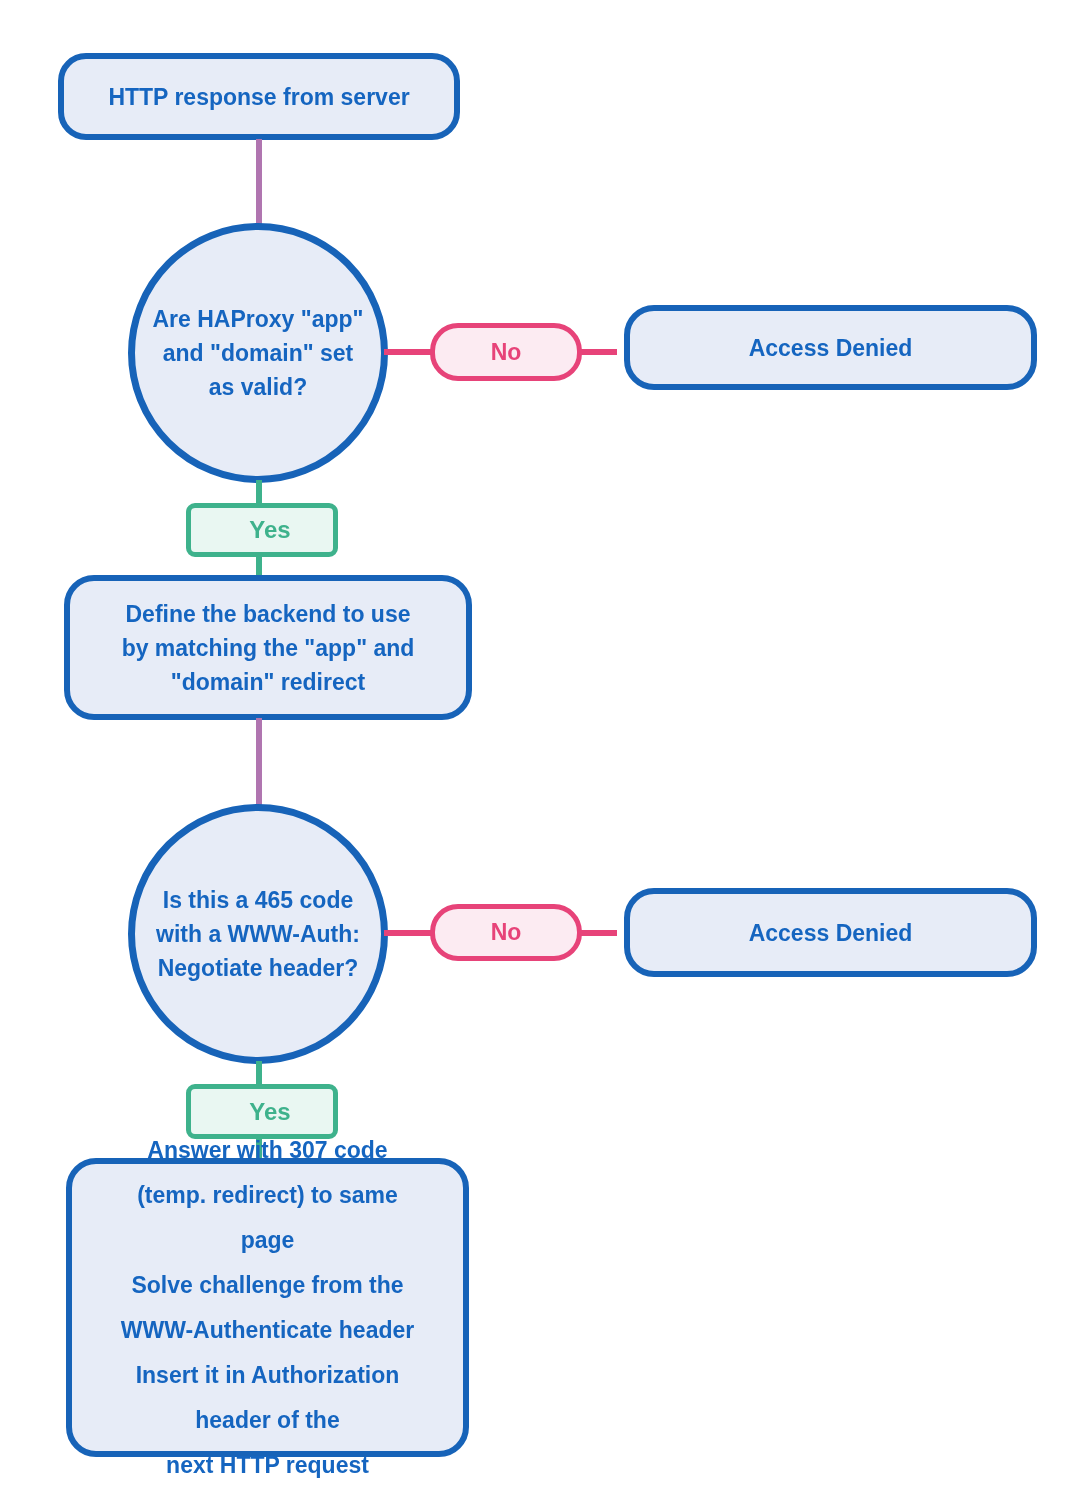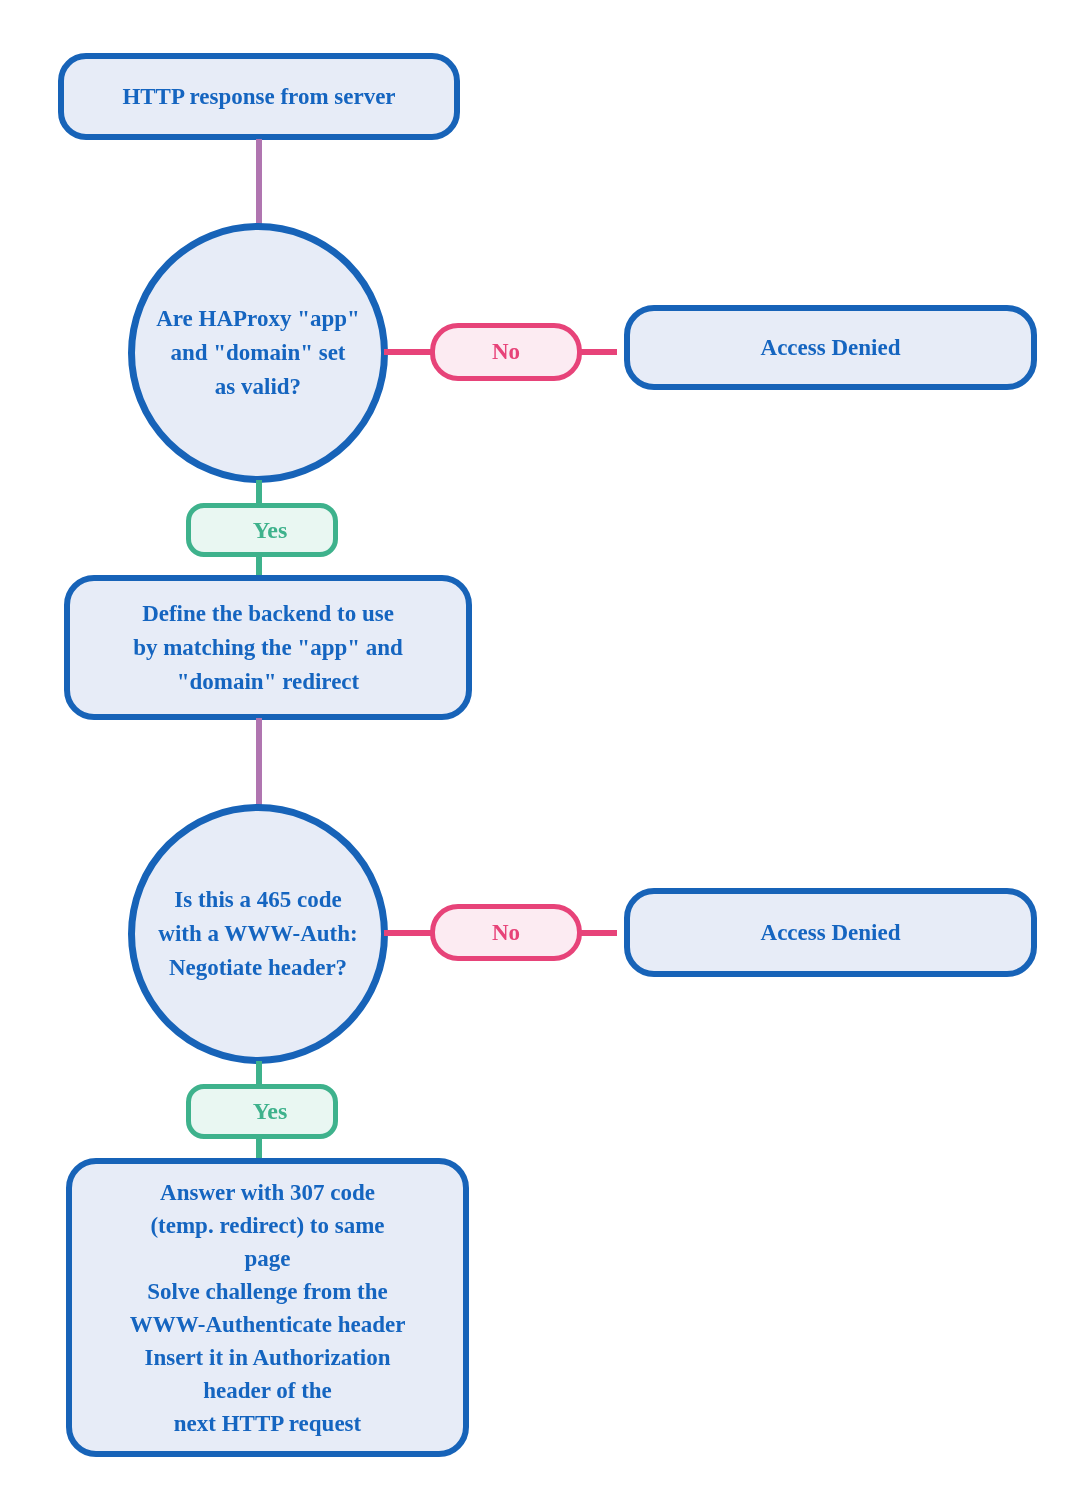--- a/index.html
+++ b/index.html
@@ -27,7 +27,6 @@
     box-sizing:border-box;
     display:flex;align-items:center;justify-content:center;
     text-align:center;
-    font-family:Liberation Serif, serif;
   }
   .node-text{white-space:pre-line;display:block;}
   .blue-box{

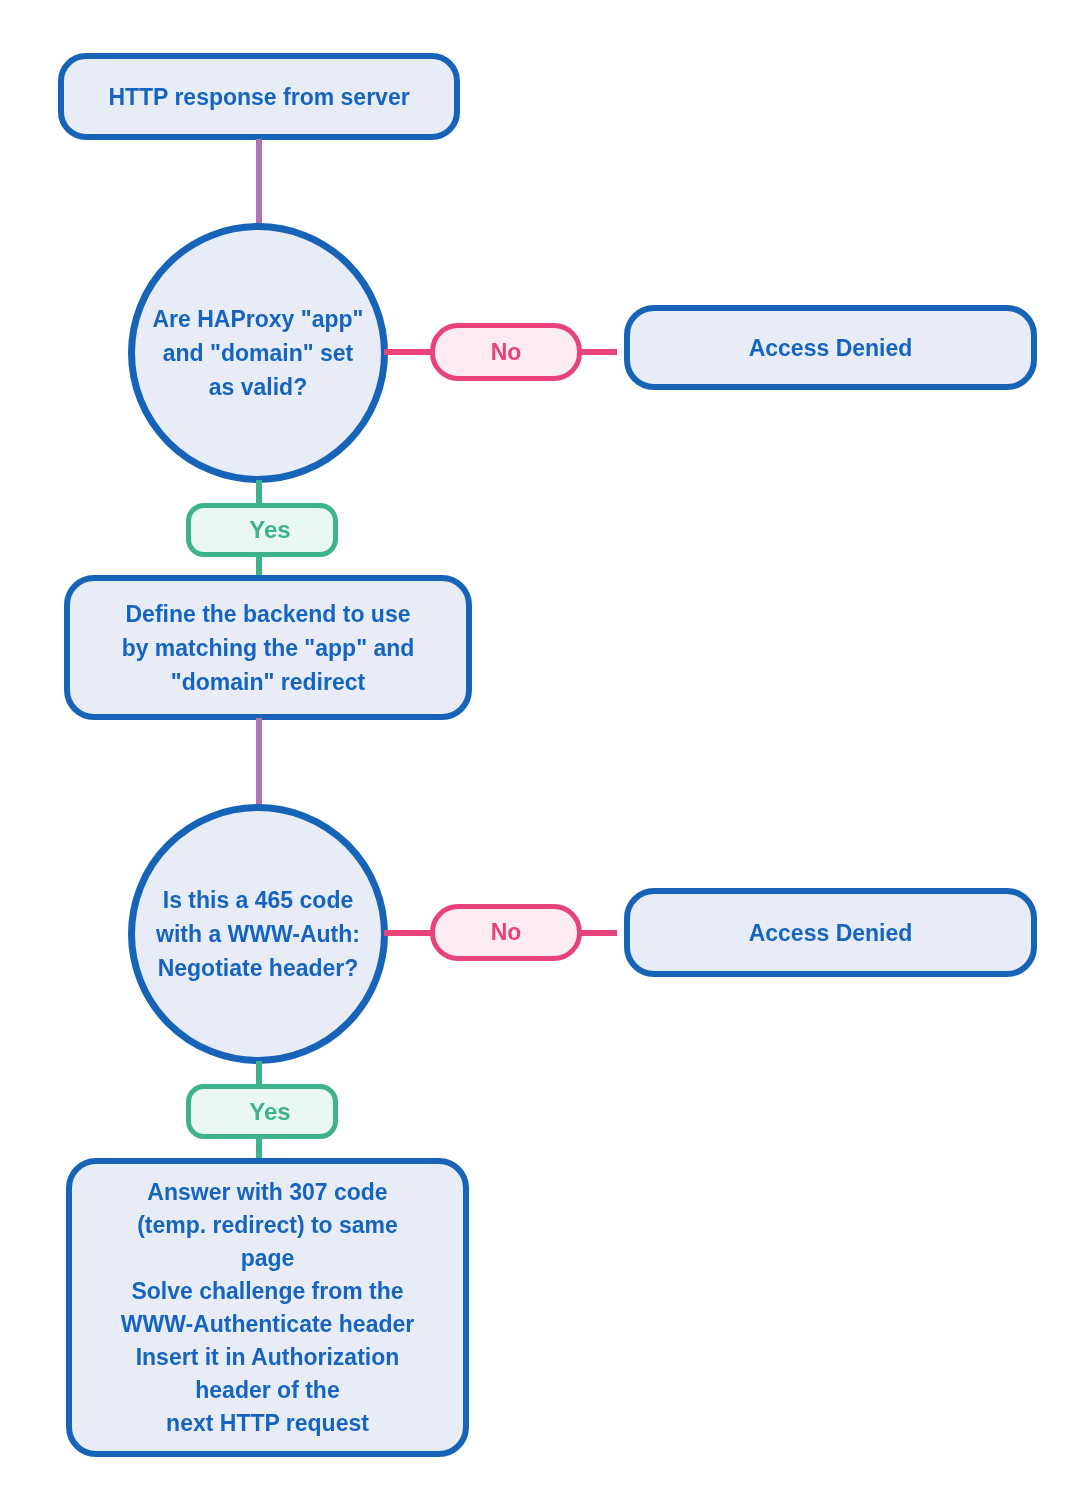--- a/index.html
+++ b/index.html
@@ -54,7 +54,7 @@
   .yes-box{
     background:var(--green-fill);
     border:5px solid var(--green);
-    border-radius:18px;
+    border-radius:9px;
     color:var(--green);
     font-size:24px;
     padding-left:16px;

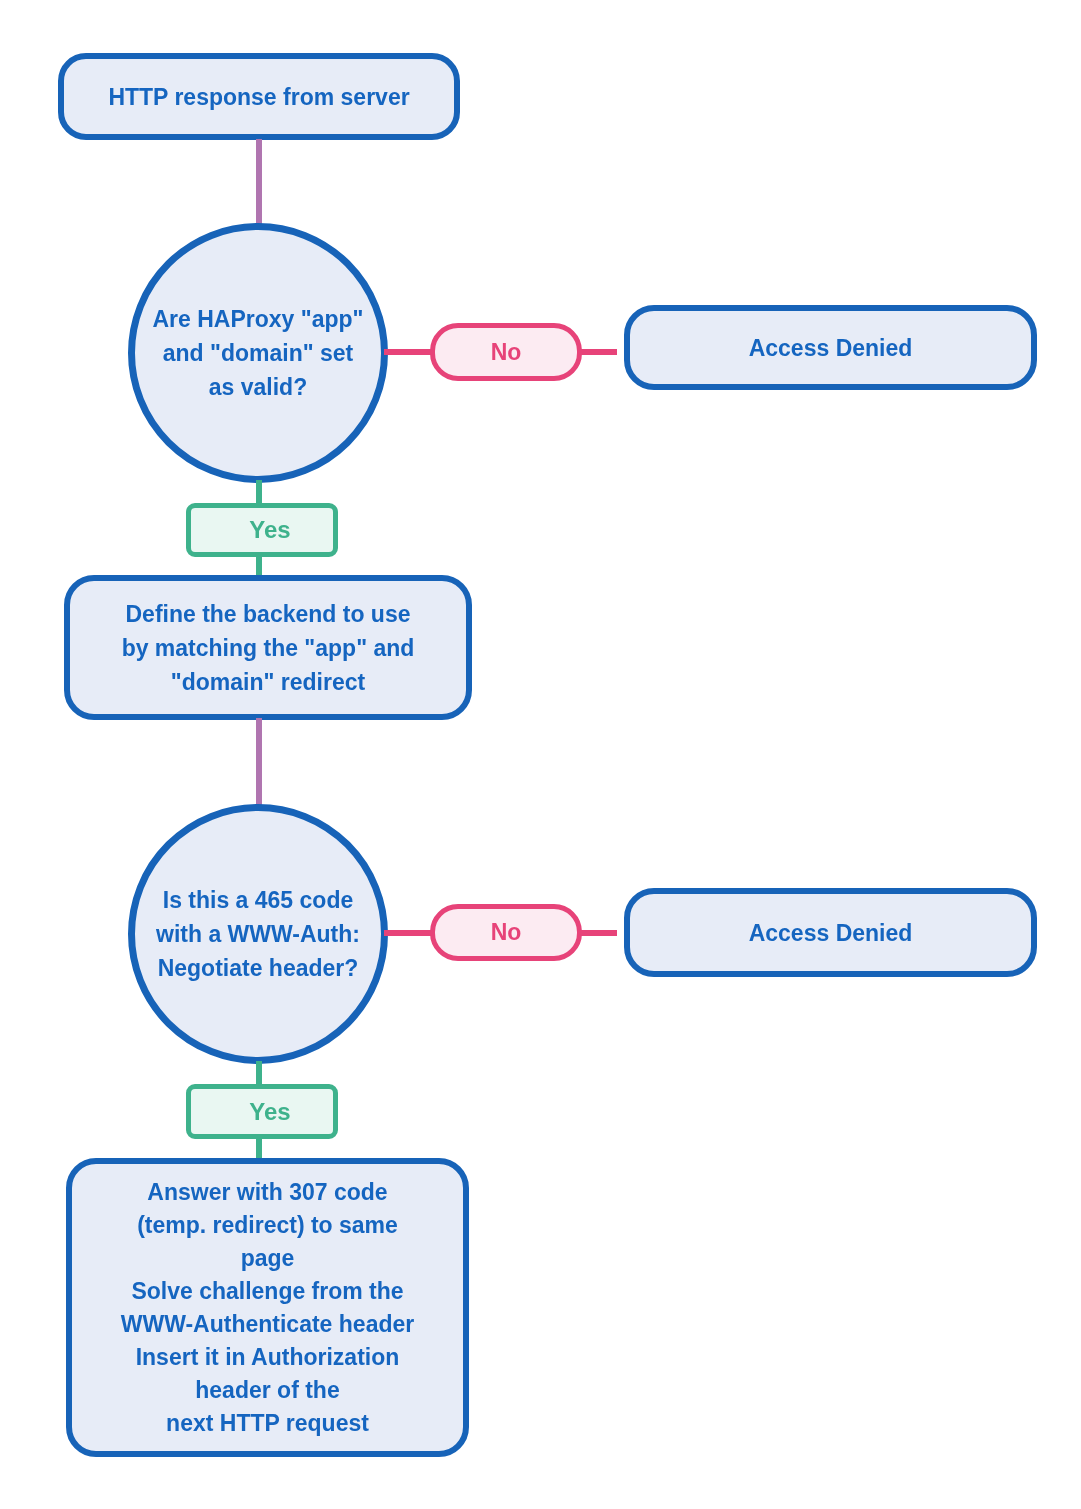--- a/index.html
+++ b/index.html
@@ -84,7 +84,7 @@
   .c-green2a{left:256px;top:1061px;width:6px;height:25px;}
   .n-yes2{left:186px;top:1084px;width:152px;height:55px;}
   .c-green2b{left:256px;top:1137px;width:6px;height:23px;}
-  .n-final{left:57px;top:1158px;width:403px;height:299px;font-size:23px;line-height:33px;}
+  .n-final{left:57px;top:1158px;width:403px;height:299px;font-size:23px;line-height:45px;}
 </style>
 </head>
 <body>

